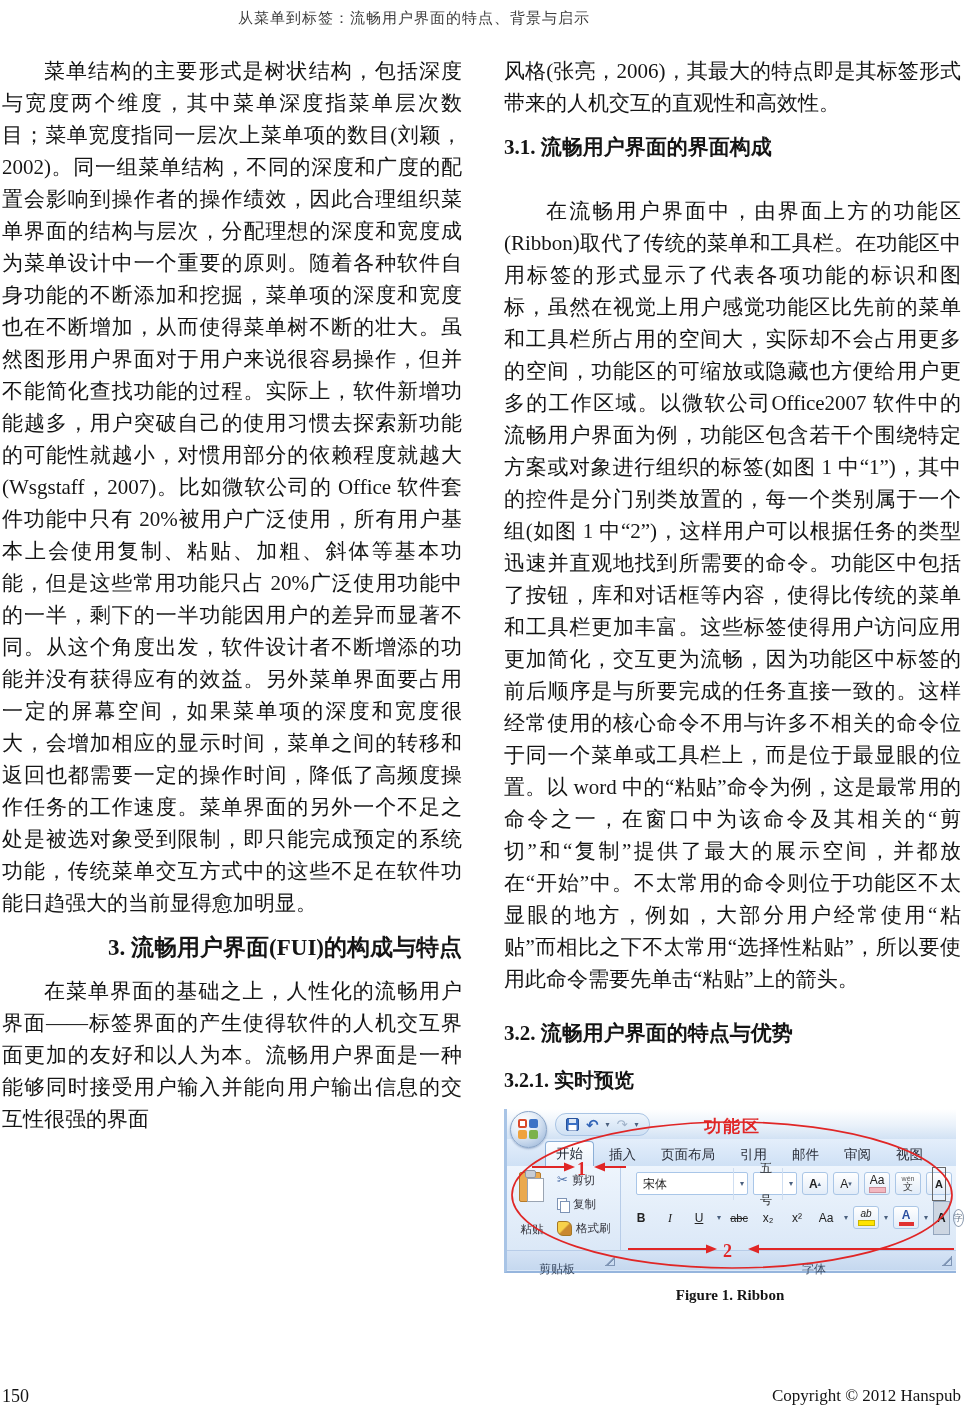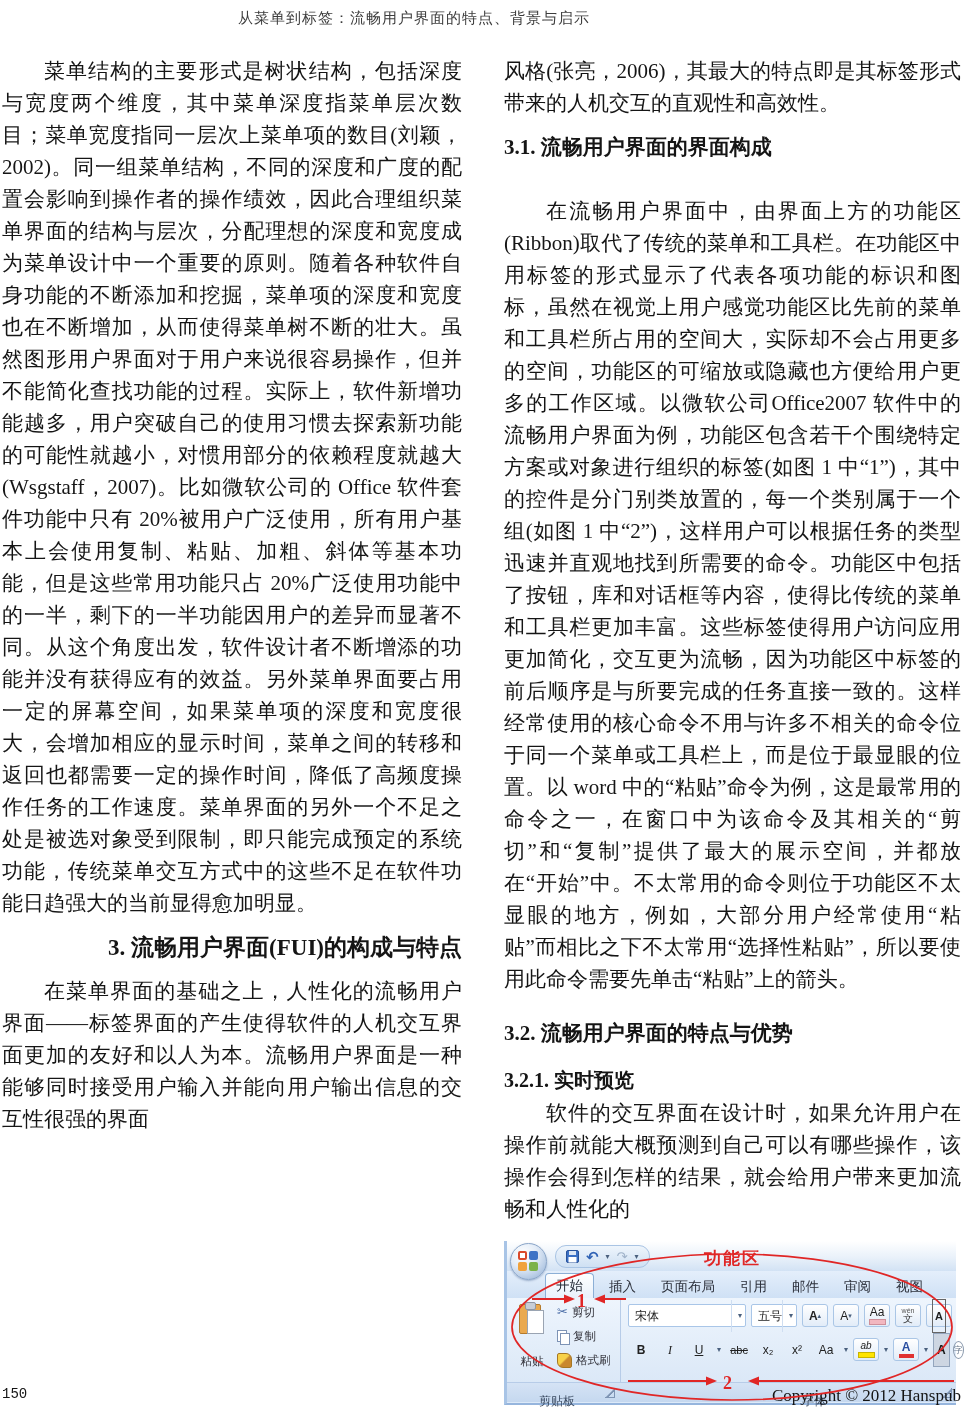--- a/index.html
+++ b/index.html
@@ -131,7 +131,6 @@
     <p class="indent">在流畅用户界面中，由界面上方的功能区(Ribbon)取代了传统的菜单和工具栏。在功能区中用标签的形式显示了代表各项功能的标识和图标，虽然在视觉上用户感觉功能区比先前的菜单和工具栏所占用的空间大，实际却不会占用更多的空间，功能区的可缩放或隐藏也方便给用户更多的工作区域。以微软公司Office2007 软件中的流畅用户界面为例，功能区包含若干个围绕特定方案或对象进行组织的标签(如图 1 中“1”)，其中的控件是分门别类放置的，每一个类别属于一个组(如图 1 中“2”)，这样用户可以根据任务的类型迅速并直观地找到所需要的命令。功能区中包括了按钮，库和对话框等内容，使得比传统的菜单和工具栏更加丰富。这些标签使得用户访问应用更加简化，交互更为流畅，因为功能区中标签的前后顺序是与所要完成的任务直接一致的。这样经常使用的核心命令不用与许多不相关的命令位于同一个菜单或工具栏上，而是位于最显眼的位置。以 word 中的“粘贴”命令为例，这是最常用的命令之一，在窗口中为该命令及其相关的“剪切”和“复制”提供了最大的展示空间，并都放在“开始”中。不太常用的命令则位于功能区不太显眼的地方，例如，大部分用户经常使用“粘贴”而相比之下不太常用“选择性粘贴”，所以要使用此命令需要先单击“粘贴”上的箭头。</p>
     <h3 class="sec tight">3.2. 流畅用户界面的特点与优势</h3>
     <h4 class="sec">3.2.1. 实时预览</h4>
-    <p class="indent">软件的交互界面在设计时，如果允许用户在操作前就能大概预测到自己可以有哪些操作，该操作会得到怎样的结果，就会给用户带来更加流畅和人性化的</p>
 
     <div class="figure-wrap">
       <div class="ribbon">

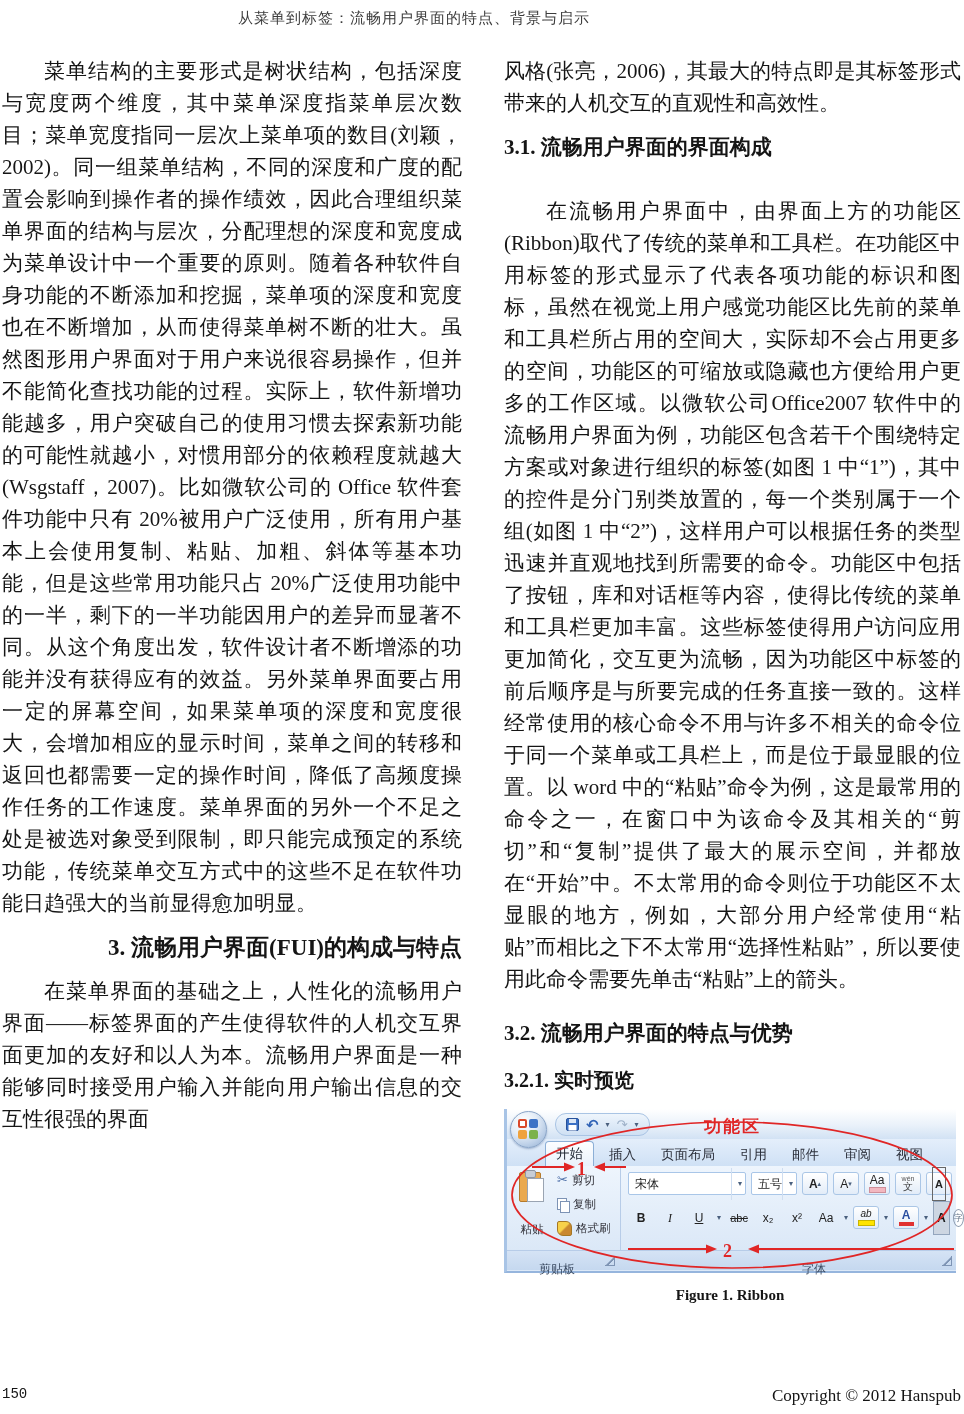--- a/index.html
+++ b/index.html
@@ -77,7 +77,7 @@
   .combo{display:flex;align-items:center;height:21px;background:#fff;border:1px solid #a9c6e8;
           border-radius:2px;font-size:12px;color:#222;padding:0 3px 0 6px;}
   .combo .dd{margin-left:auto;padding-left:6px;font-size:8px;color:#4a607e;border-left:1px solid #cfdef1;}
-  .combo.font-name{width:128px;}
+  .combo.font-name{width:128px;margin-left:8px;}
   .combo.font-size{width:42px;}
   .btn{display:inline-flex;align-items:center;justify-content:center;height:21px;min-width:20px;
           padding:0 2px;border:1px solid #aac6e6;border-radius:3px;

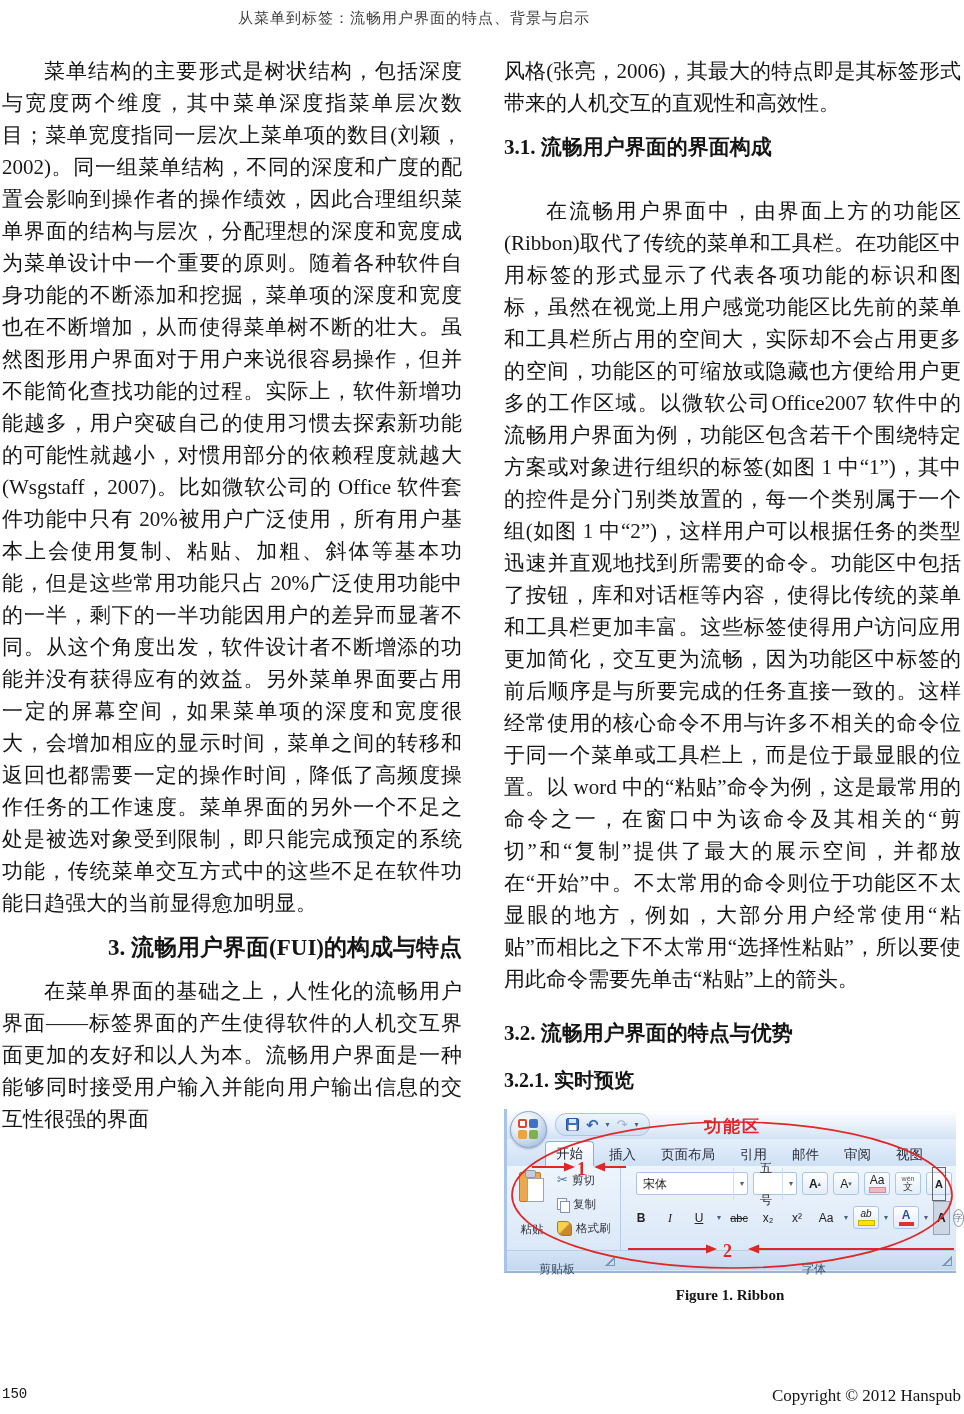--- a/index.html
+++ b/index.html
@@ -16,7 +16,7 @@
   h3.sec{font-size:21px;line-height:28px;margin:14px 0 34px;font-weight:bold;text-align:left;}
   h3.sec.tight{margin:24px 0 8px;}
   h4.sec{font-size:20px;line-height:26px;margin:20px 0 4px;font-weight:bold;text-align:left;}
-  .page-number{position:absolute;left:2px;top:1386px;font-size:14px;font-family:Liberation Mono, monospace;}
+  .page-number{position:absolute;left:2px;top:1386px;font-size:18px;}
   .copyright{position:absolute;right:3px;top:1386px;font-size:17px;}
 
   

